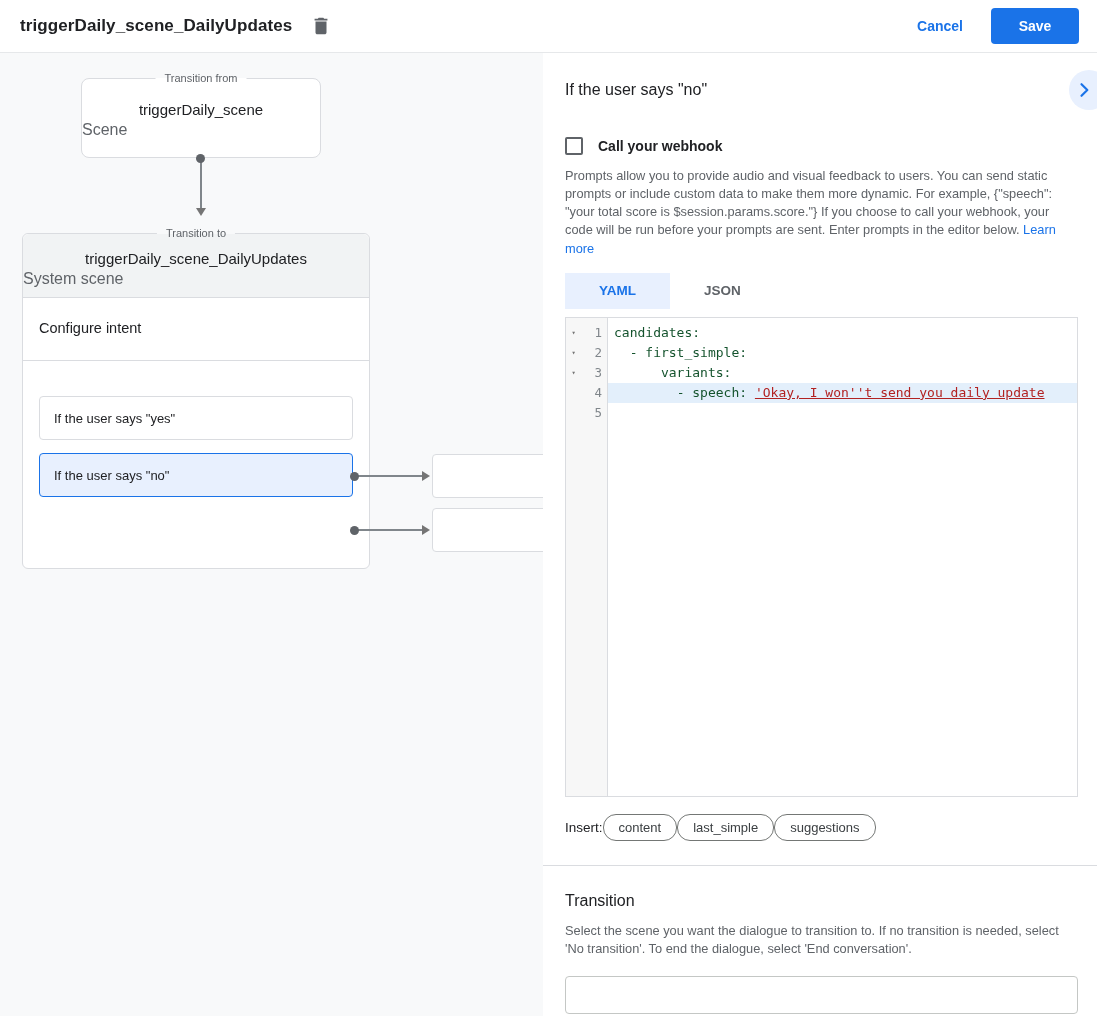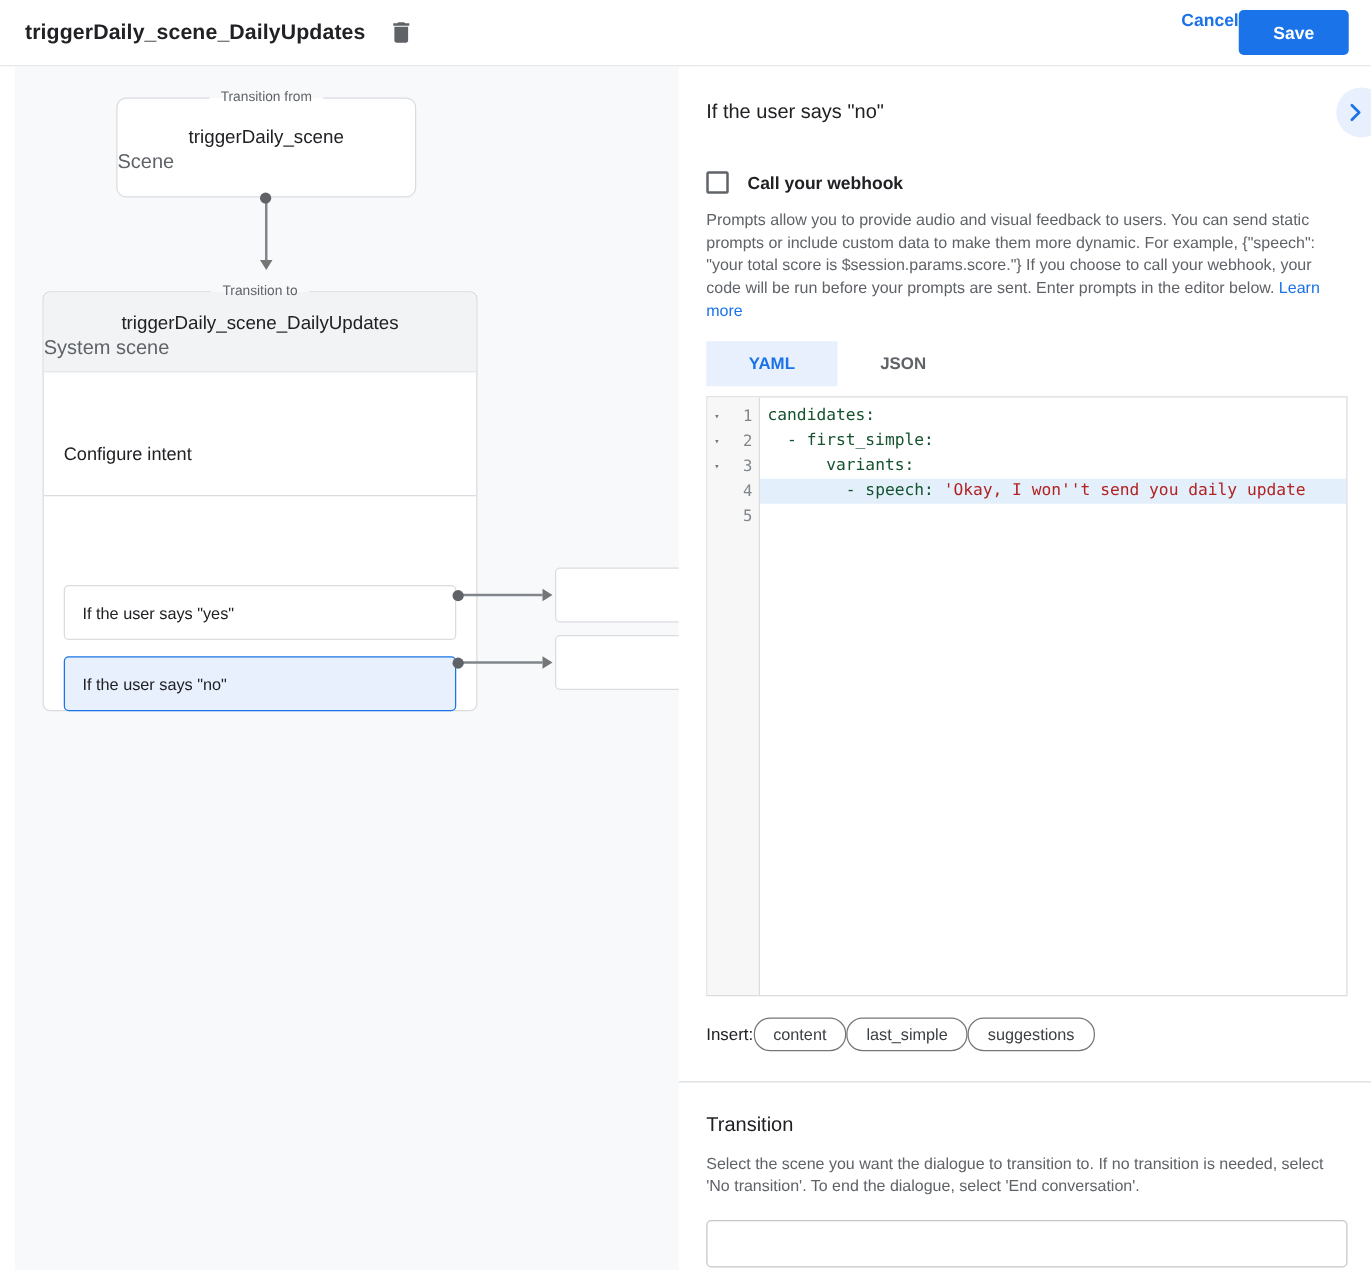--- a/index.html
+++ b/index.html
@@ -13,7 +13,7 @@
   .hdr-left { display:flex; align-items:center; gap:18px; }
   .hdr-title { font-size:17px; font-weight:600; letter-spacing:.1px; }
   .trash { width:22px; height:22px; cursor:pointer; display:inline-flex; }
-  .hdr-right { display:flex; align-items:flex-start; }
+  .hdr-right { display:flex; align-items:center; gap:28px; }
   .btn-text { background:none; border:none; color:#1a73e8; font-size:14px; font-weight:600;
               font-family:inherit; cursor:pointer; }
   .btn-primary { background:#1a73e8; color:#fff; border:none; border-radius:4px; height:36px;

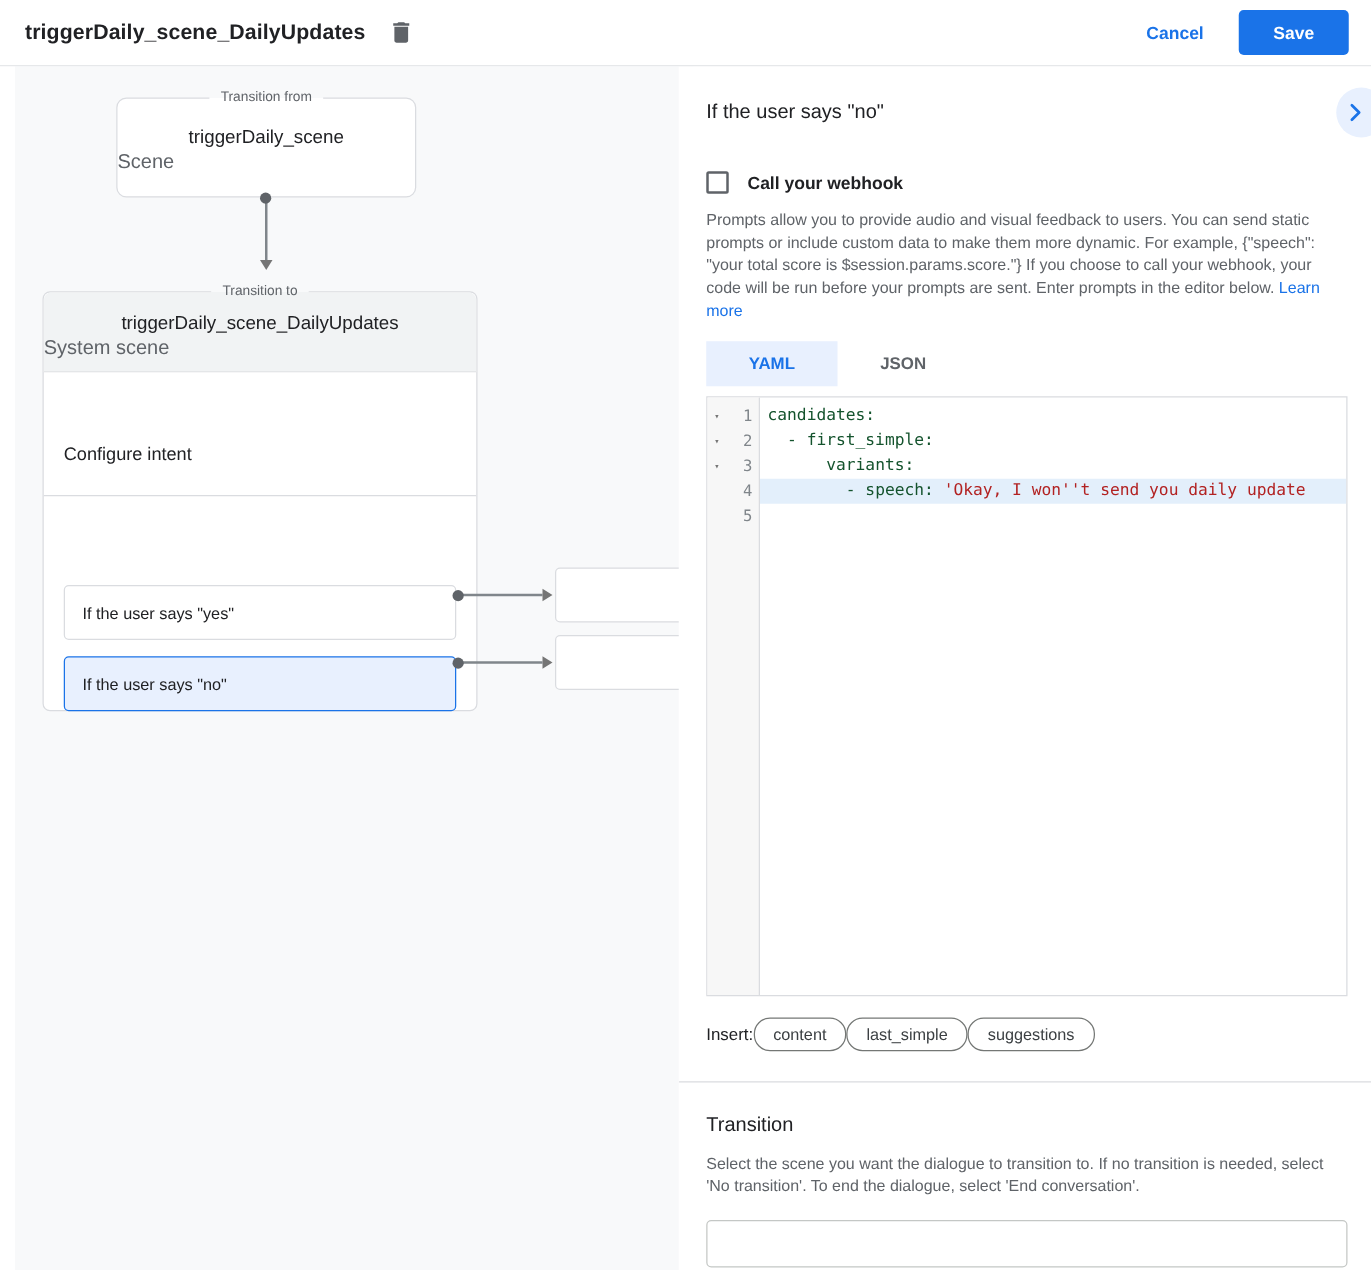--- a/index.html
+++ b/index.html
@@ -20,7 +20,7 @@
                  width:88px; font-size:14px; font-weight:600; font-family:inherit; cursor:pointer; }
 
   
-  .canvas { position:absolute; top:53px; left:12px; width:543px; height:963px; background:#f8f9fa; overflow:hidden; }
+  .canvas { position:absolute; top:53px; left:0; width:543px; height:963px; background:#f8f9fa; overflow:hidden; }
   .node { position:absolute; background:#fff; border:1px solid #dadce0; border-radius:8px; }
   .legend { position:absolute; top:-8px; left:50%; transform:translateX(-50%); font-size:11px;
             color:#5f6368; padding:0 9px; white-space:nowrap;

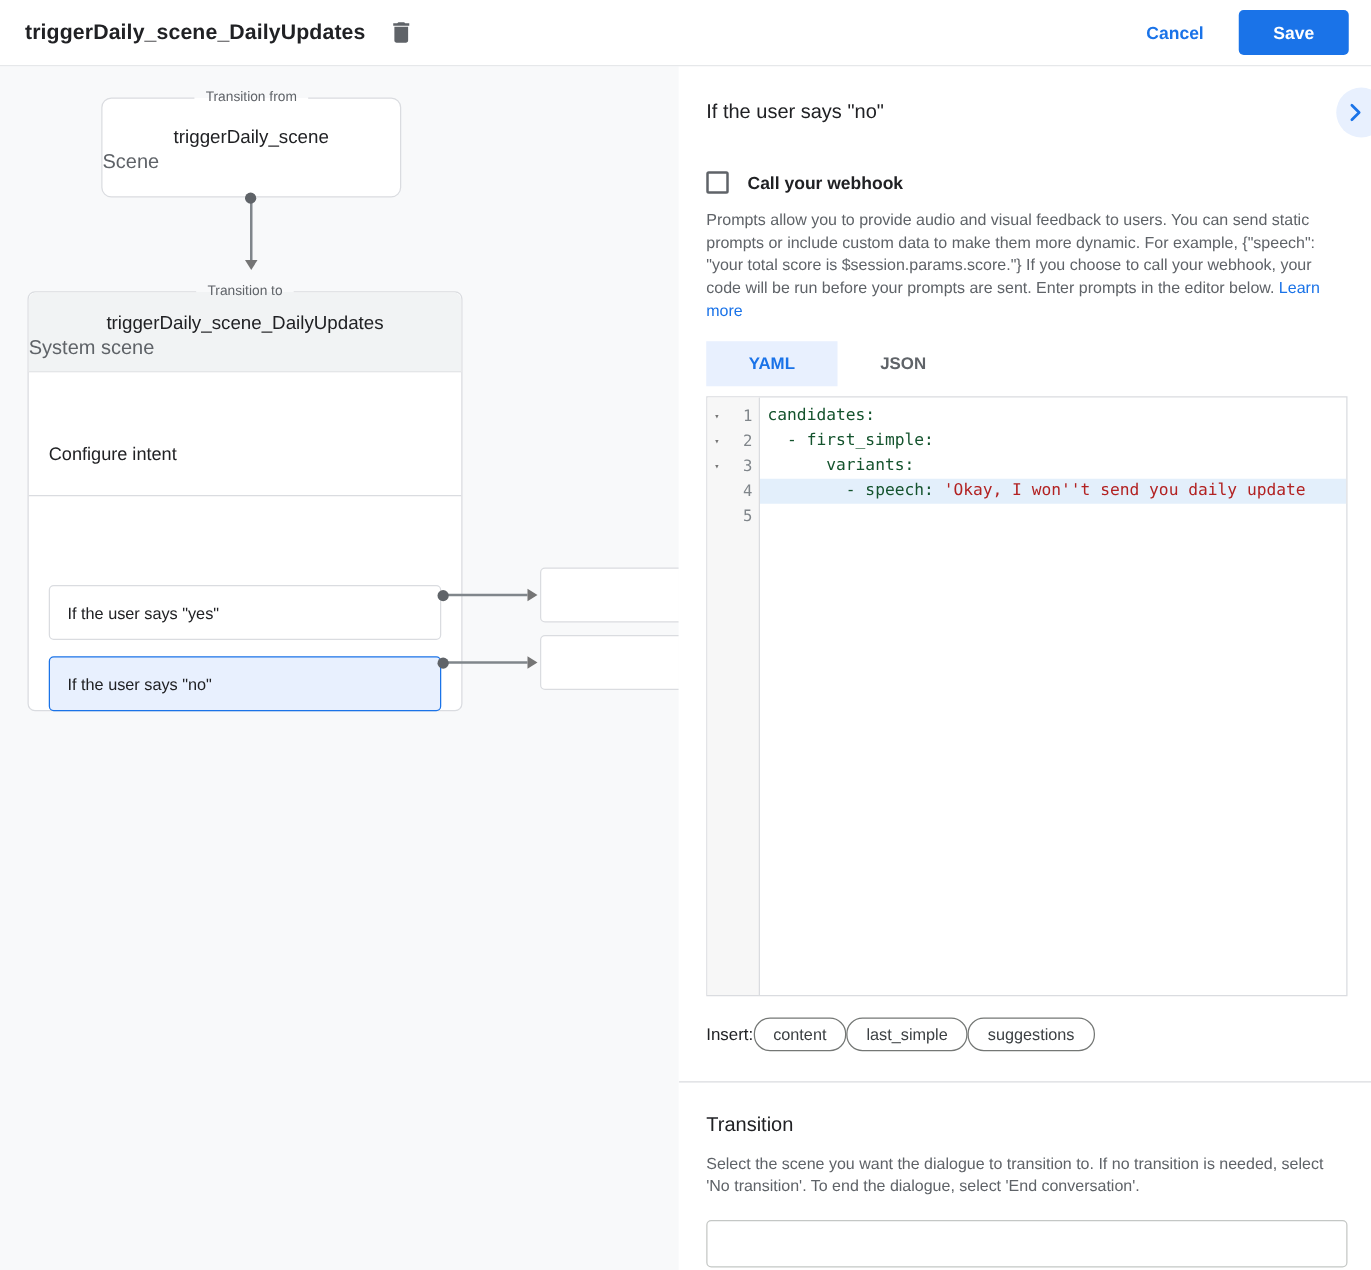--- a/index.html
+++ b/index.html
@@ -33,7 +33,7 @@
   .node-b-header { background:#f1f3f4; border-bottom:1px solid #dadce0; border-radius:6px 6px 0 0;
                    height:64px; text-align:center; padding-top:16px; }
   .node-b-header .node-title { font-size:15px; }
-  .sec { padding:22px 16px 20px 16px;margin-top:36px; }
+  .sec { padding:22px 16px 20px 16px; }
   .sec-label { font-size:14.5px; }
   .field-box { margin-top:13px; height:44px; border:1px solid #dadce0; border-radius:4px;
                background:#fff; display:flex; align-items:center; padding:0 14px; font-size:13px; }

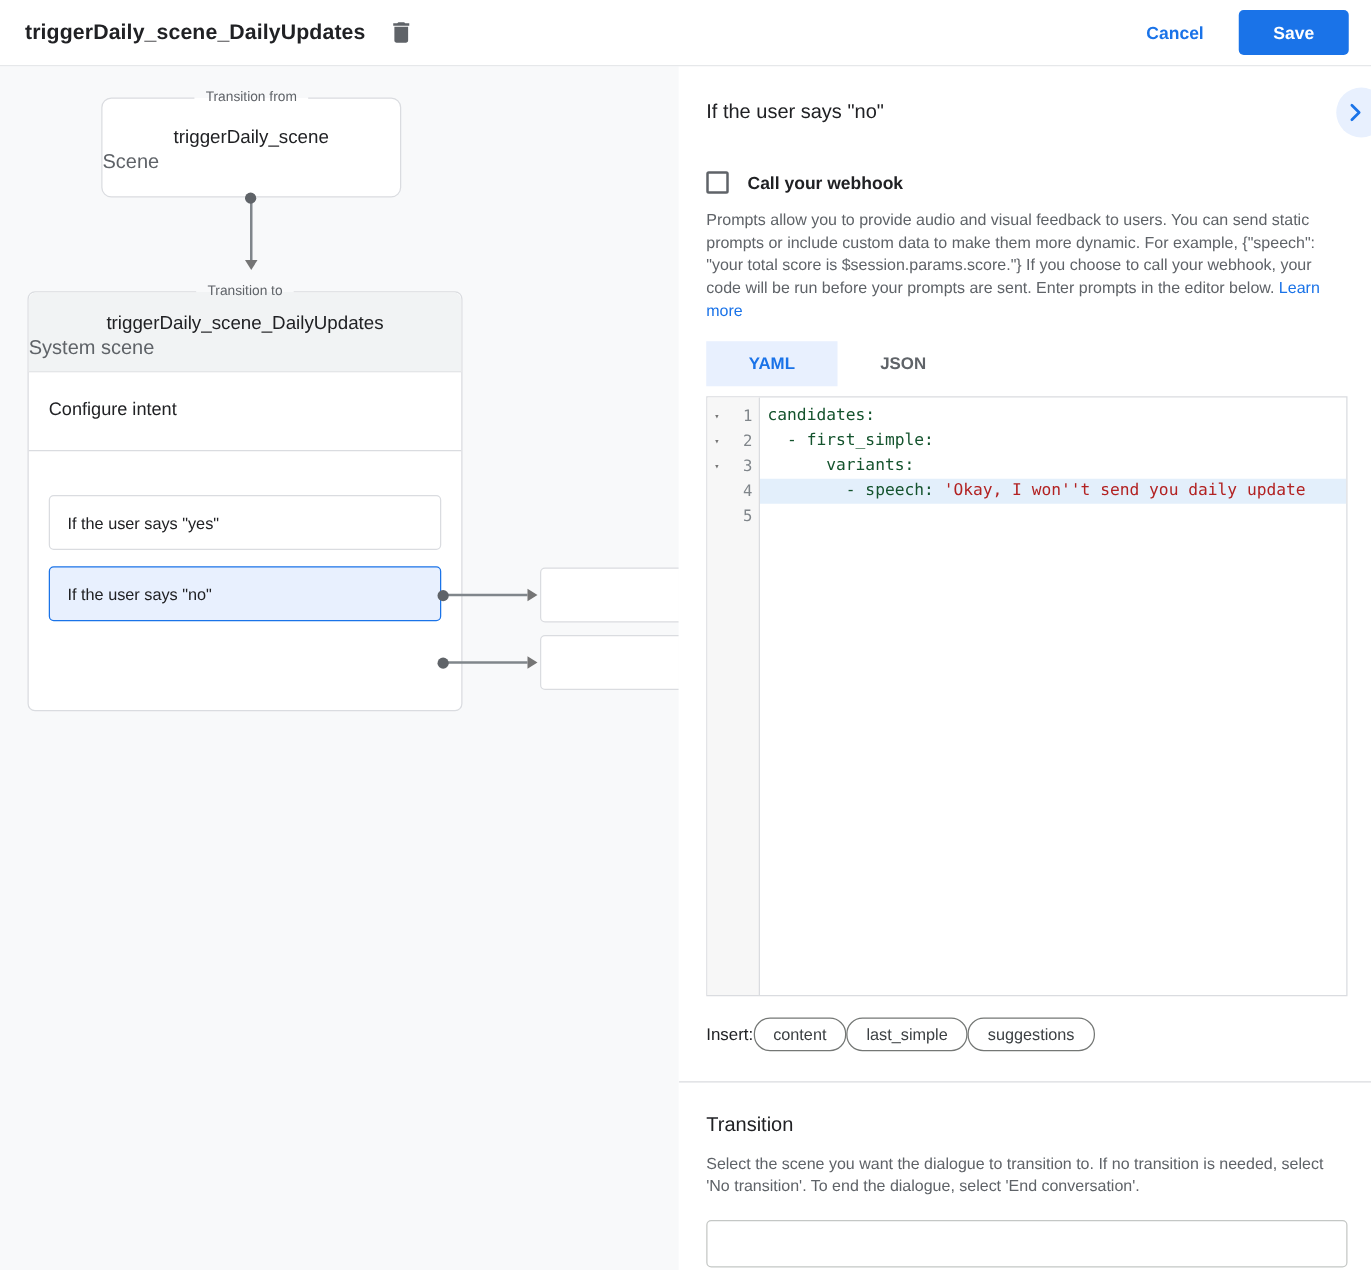--- a/index.html
+++ b/index.html
@@ -85,7 +85,7 @@
   .c-line { height:20px; line-height:20px; white-space:pre; padding-left:6px; }
   .c-line.hl { background:#e3effb; }
   .tok-g { color:#14532d;text-align:center; }
-  .tok-r { color:#b22222; }
+  .tok-r { color:#b22222;text-decoration:underline; }
   .tok-p { color:#202124; }
 
   .insert-row { margin-top:17px; display:flex; align-items:center; }

